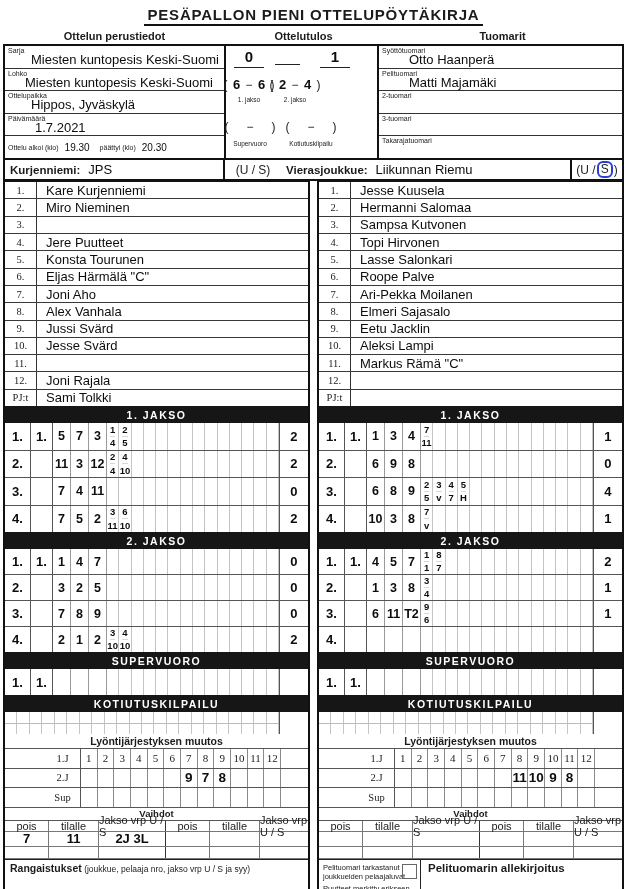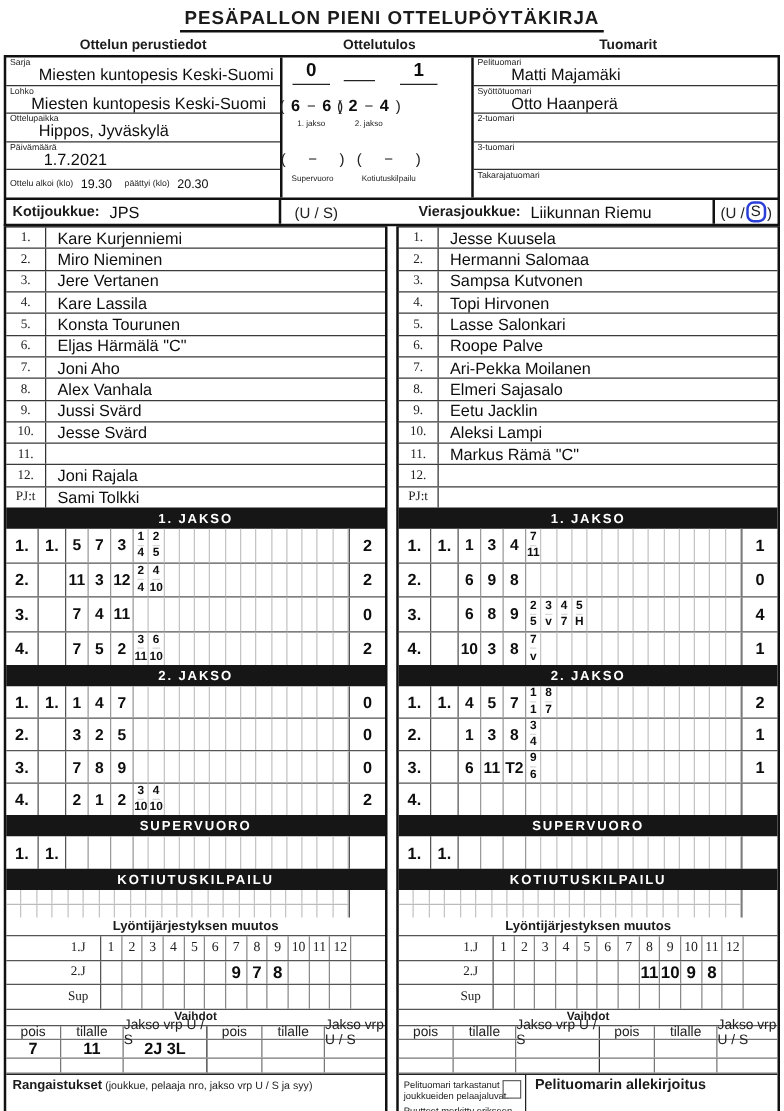--- a/index.html
+++ b/index.html
@@ -206,12 +206,12 @@
 
     <div class="box refbox">
       <div class="refrow">
+        <span class="flabel">Syöttötuomari</span>
+        <span class="refval">Otto Haanperä</span>
+      </div>
+      <div class="refrow">
         <span class="flabel">Pelituomari</span>
         <span class="refval">Matti Majamäki</span>
-      </div>
-      <div class="refrow">
-        <span class="flabel">Syöttötuomari</span>
-        <span class="refval">Otto Haanperä</span>
       </div>
       <div class="refrow">
         <span class="flabel">2-tuomari</span>

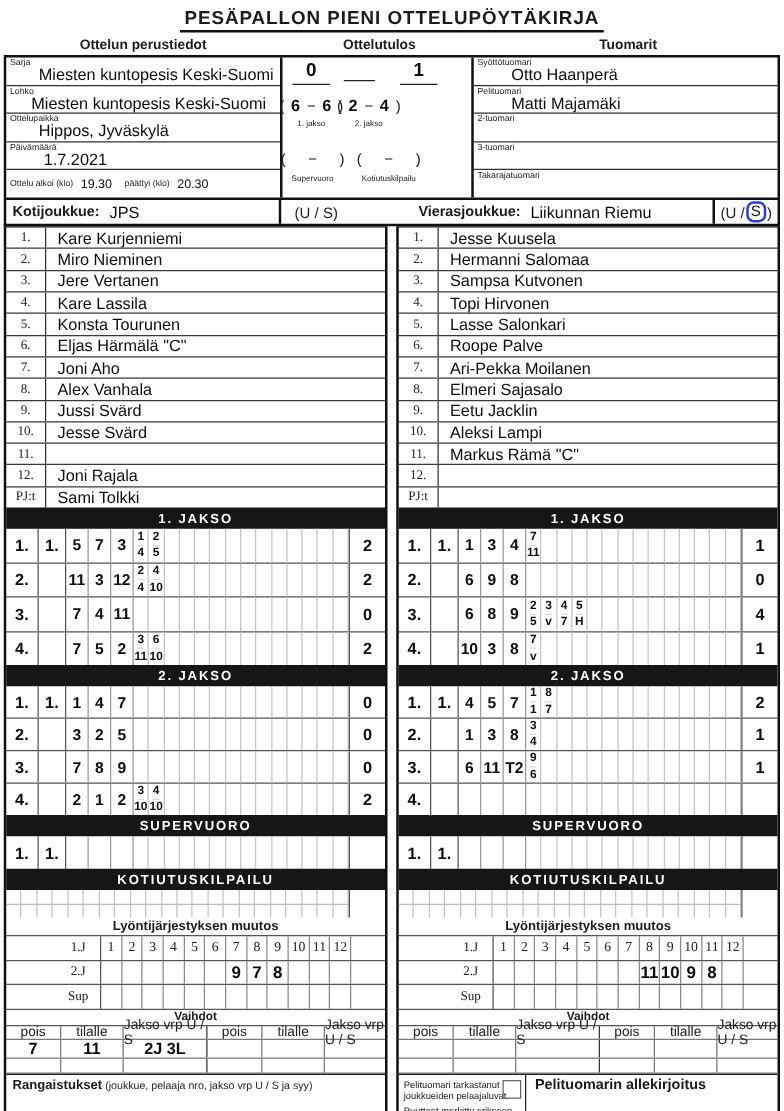--- a/index.html
+++ b/index.html
@@ -230,7 +230,7 @@
 
   <div class="teamrow">
     <div class="tcell thome">
-      <span class="tlabel">Kotijoukkue:</span>
+      <span class="tlabel">Kurjenniemi:</span>
       <span class="tname">JPS</span>
     </div>
     <div class="tus tus-h">(U / S)</div>

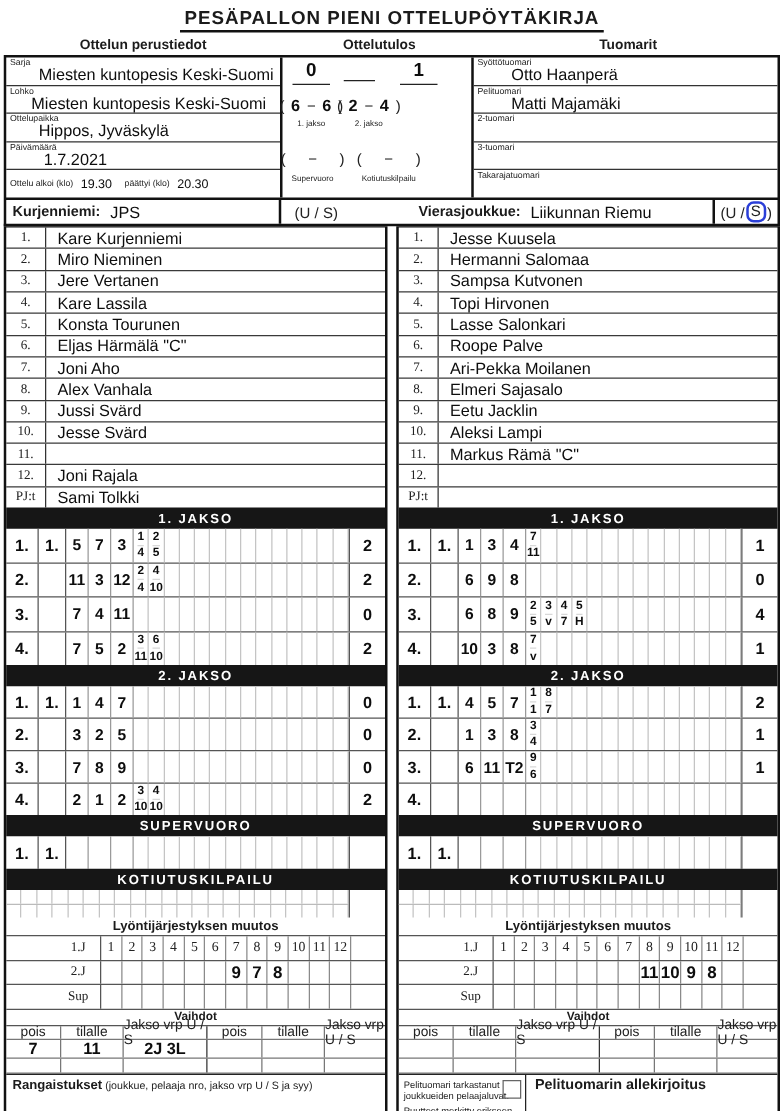--- a/index.html
+++ b/index.html
@@ -45,7 +45,7 @@
   
   .teamrow{display:flex;height:21px;border:2px solid #111;border-top:none;box-sizing:border-box;}
   .tcell{display:flex;align-items:center;gap:8px;padding-left:5px;box-sizing:border-box;}
-  .thome{width:218px;} .taway{width:289px;justify-content:center;}
+  .thome{width:218px;} .taway{width:289px;}
   .tlabel{font-weight:bold;font-size:11.5px;color:#1b1b1b;}
   .tname{font-size:13px;color:#0d0d0d;}
   .tus{display:flex;align-items:center;justify-content:center;font-size:12px;border-left:2px solid #111;box-sizing:border-box;color:#222;}

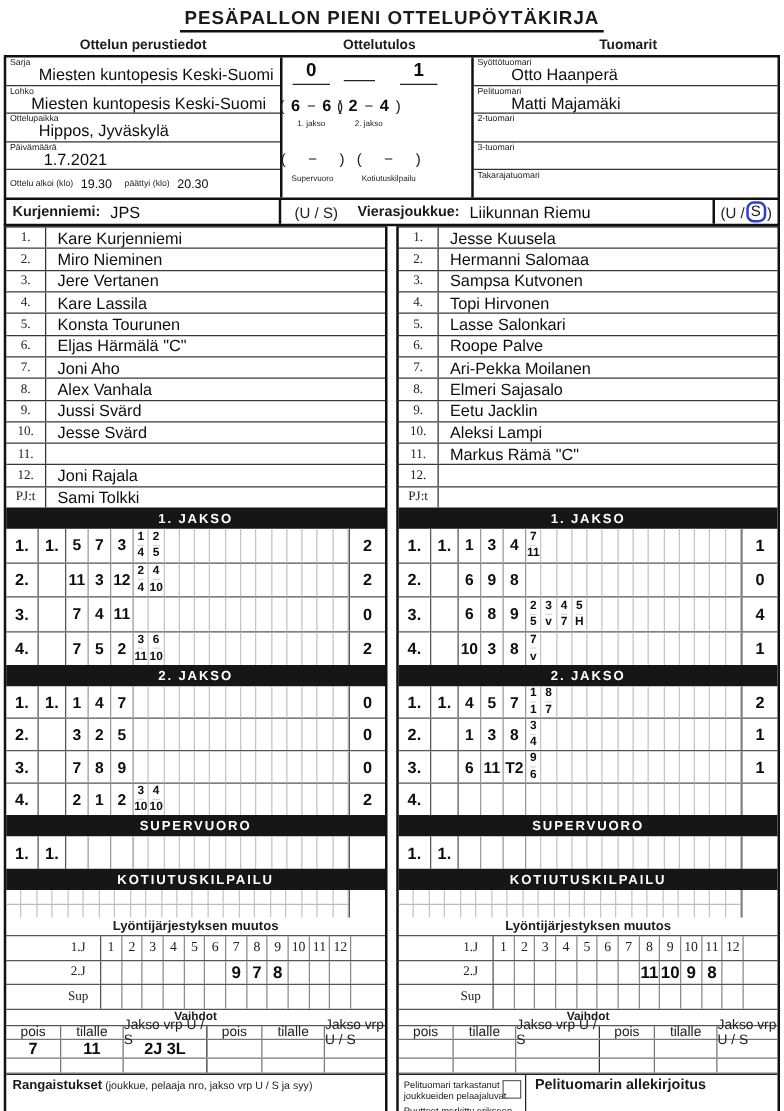--- a/index.html
+++ b/index.html
@@ -258,7 +258,6 @@
           </div>
           <div class="rrow">
             <div class="rnum">3.</div>
-            <div class="rname">Jere Vertanen</div>
           </div>
           <div class="rrow">
             <div class="rnum">4.</div>

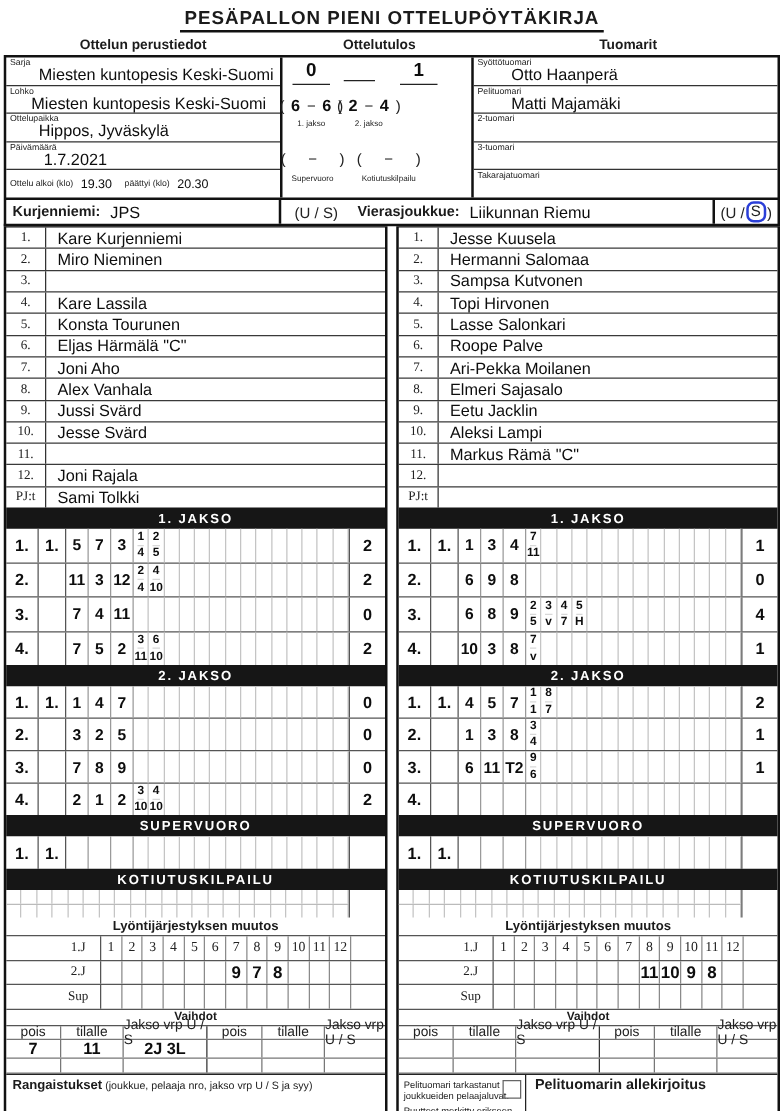--- a/index.html
+++ b/index.html
@@ -261,7 +261,7 @@
           </div>
           <div class="rrow">
             <div class="rnum">4.</div>
-            <div class="rname">Kare Lassila</div>
+            <div class="rname">Jere Puutteet</div>
           </div>
           <div class="rrow">
             <div class="rnum">5.</div>

